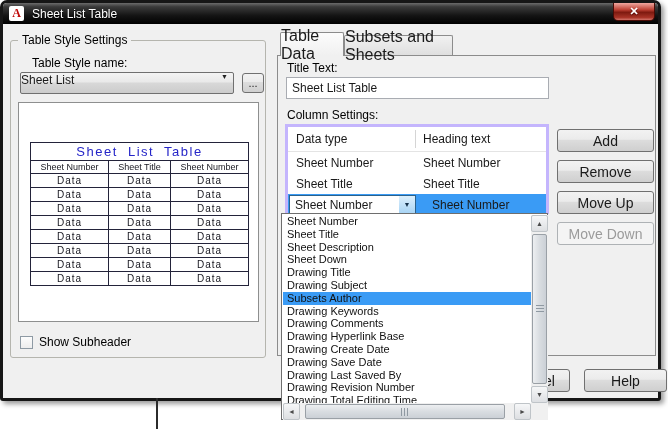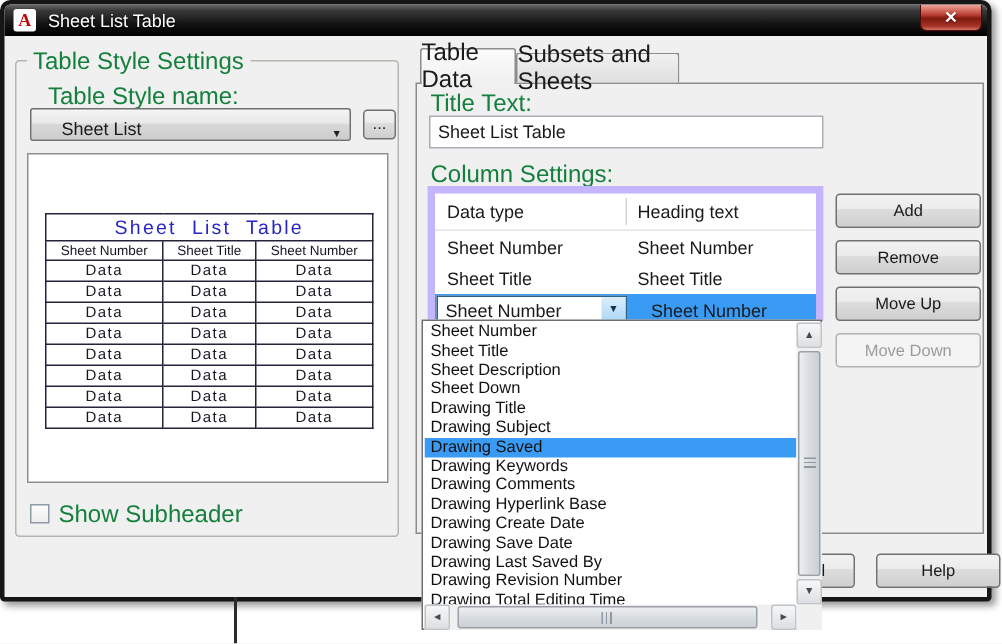--- a/index.html
+++ b/index.html
@@ -11,7 +11,7 @@
   html,body{width:668px;height:429px;}
   body{position:relative;background:#ffffff;overflow:hidden;}
   .abs{position:absolute;}
-  .lbl{font-size:16px;color:#15803d;white-space:nowrap;z-index:10;}
+  .lbl{font-size:12px;color:#000000;white-space:nowrap;z-index:10;}
 
   
   .dlg{left:0;top:0;width:661px;height:401px;background:#F0F0F0;border:3px solid #161616;

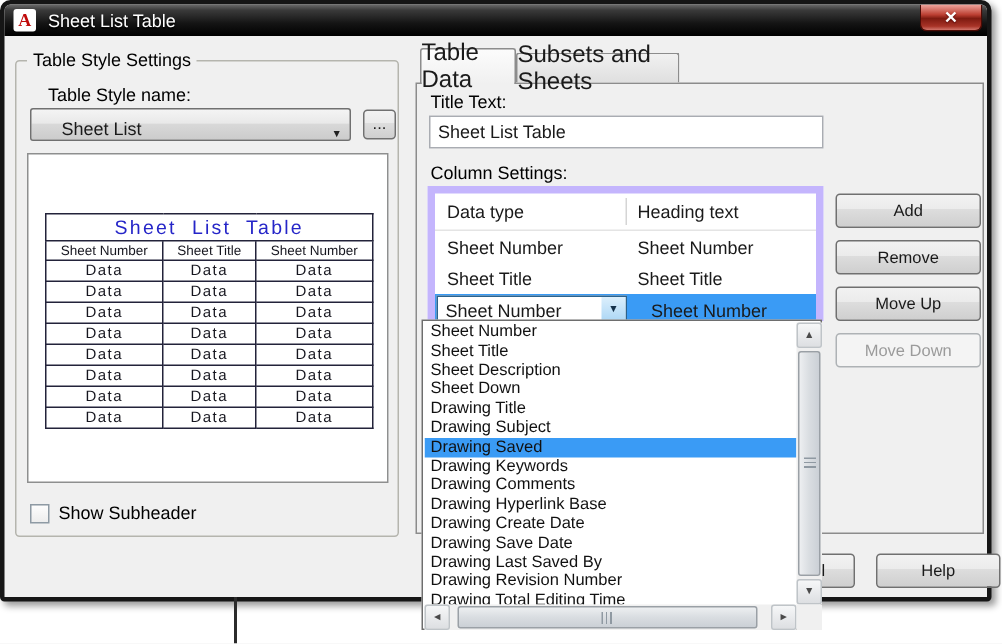--- a/index.html
+++ b/index.html
@@ -36,7 +36,7 @@
   
   .combo{left:20px;top:72px;width:214px;height:22px;z-index:10;cursor:pointer;
        background:linear-gradient(180deg,#F4F4F4 0%,#E9E9E9 45%,#D8D8D8 50%,#CCCCCC 100%);
-       border:1px solid #707070;border-radius:2px;display:flex;align-items:flex-end;font-size:12px;color:#1a1a1a;padding-left:20px;}
+       border:1px solid #707070;border-radius:2px;display:flex;align-items:flex-start;font-size:12px;color:#1a1a1a;padding-left:0;}
   .combo .arrow{margin-left:auto;width:17px;text-align:center;font-size:7px;color:#222;}
   .winbtn{z-index:10;cursor:pointer;font-size:11px;color:#1a1a1a;
        background:linear-gradient(180deg,#F2F2F2 0%,#EBEBEB 45%,#DDDDDD 46%,#CFCFCF 100%);

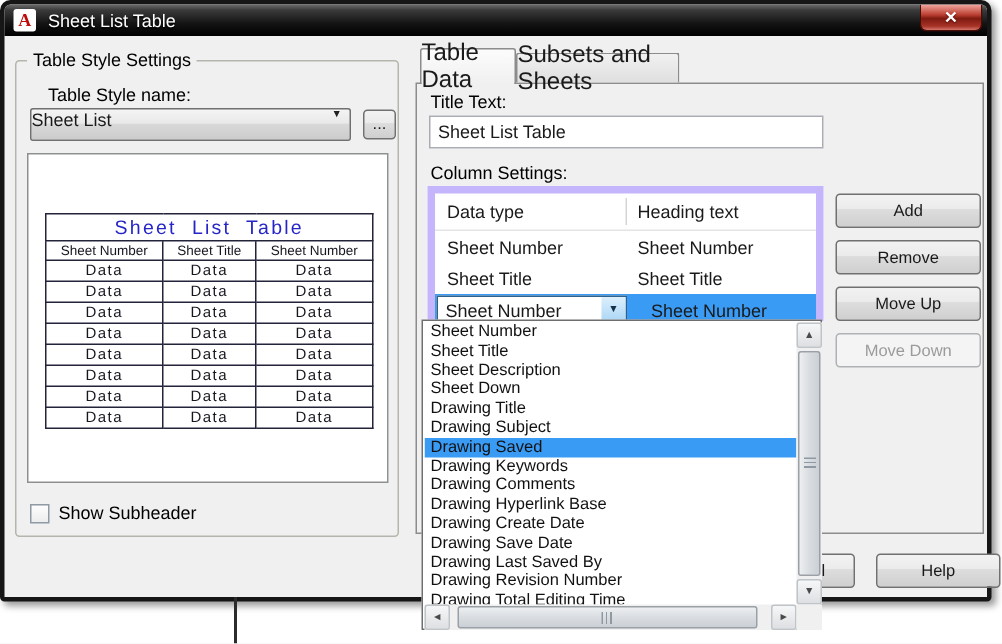--- a/index.html
+++ b/index.html
@@ -68,7 +68,7 @@
        border:1px solid #A9ACB2;font-size:12px;color:#1a1a1a;padding-left:5px;}
 
   
-  .cstable{left:285px;top:124px;width:264px;height:90px;background:#fff;border:5px solid #c4b5fd;z-index:10;}
+  .cstable{left:285px;top:124px;width:264px;height:90px;background:#fff;border:3px solid #c4b5fd;z-index:10;}
   .cs-header{position:relative;height:25px;display:flex;align-items:center;font-size:12px;color:#1a1a1a;
        border-bottom:1px solid #E4E4E4;}
   .cs-h1{padding-left:8px;width:127px;}

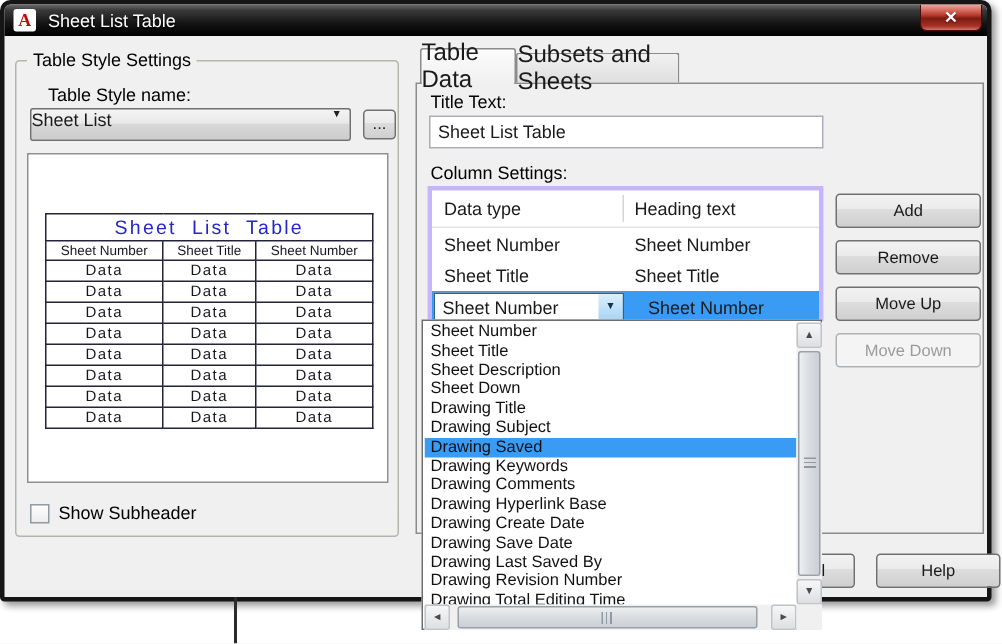--- a/index.html
+++ b/index.html
@@ -38,7 +38,7 @@
        background:linear-gradient(180deg,#F4F4F4 0%,#E9E9E9 45%,#D8D8D8 50%,#CCCCCC 100%);
        border:1px solid #707070;border-radius:2px;display:flex;align-items:flex-start;font-size:12px;color:#1a1a1a;padding-left:0;}
   .combo .arrow{margin-left:auto;width:17px;text-align:center;font-size:7px;color:#222;}
-  .winbtn{z-index:10;cursor:pointer;font-size:11px;color:#1a1a1a;
+  .winbtn{z-index:10;cursor:pointer;font-size:14px;color:#1a1a1a;
        background:linear-gradient(180deg,#F2F2F2 0%,#EBEBEB 45%,#DDDDDD 46%,#CFCFCF 100%);
        border:1px solid #707070;border-radius:3px;display:flex;align-items:center;justify-content:center;}
   .winbtn.disabled{background:#F4F4F4;border-color:#AEB2B5;color:#9B9B9B;cursor:default;}

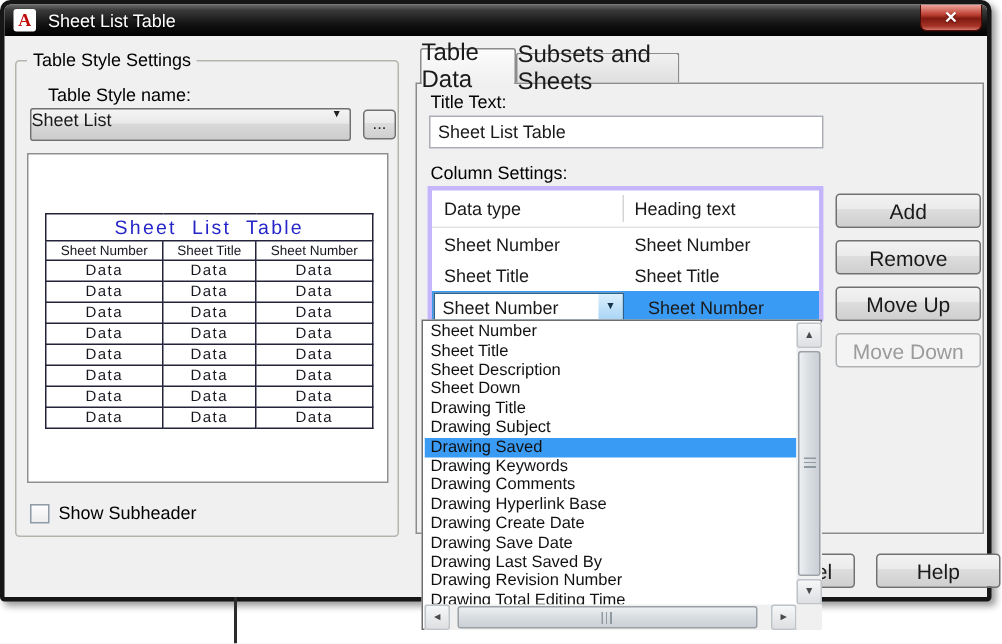--- a/index.html
+++ b/index.html
@@ -237,7 +237,7 @@
       <div class="dd-item">Sheet Down</div>
       <div class="dd-item">Drawing Title</div>
       <div class="dd-item">Drawing Subject</div>
-      <div class="dd-item hl">Drawing Saved</div>
+      <div class="dd-item hl">Subsets Author</div>
       <div class="dd-item">Drawing Keywords</div>
       <div class="dd-item">Drawing Comments</div>
       <div class="dd-item">Drawing Hyperlink Base</div>

